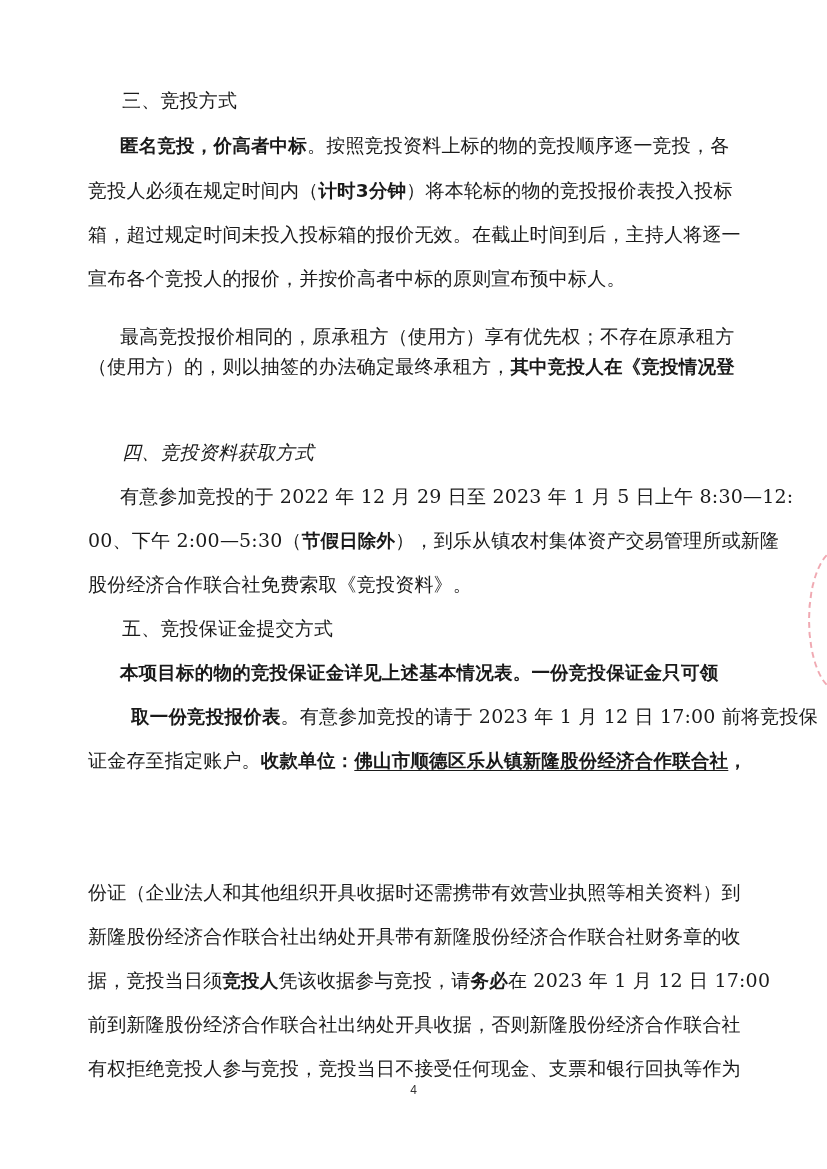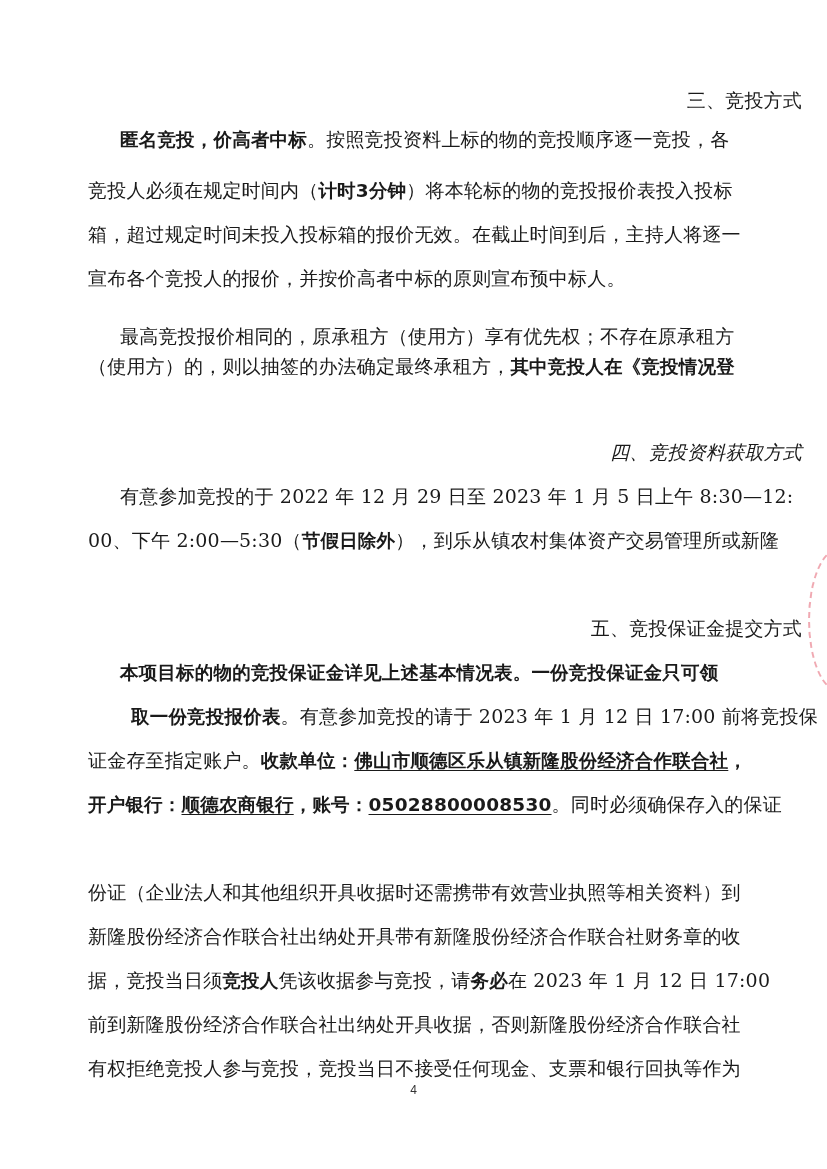--- a/index.html
+++ b/index.html
@@ -30,7 +30,7 @@
     letter-spacing: 0.2px;
   }
   .indent { left: 120px; width: 648px; }
-  .heading { left: 122px; text-align: right; }
+  .heading { left: 122px; }
   .b { font-weight: bold; font-family: "DejaVu Sans", "Liberation Sans", sans-serif; font-size: 18.5px; }
   .u { text-decoration: underline; text-underline-offset: 3px; }
   .page-number {

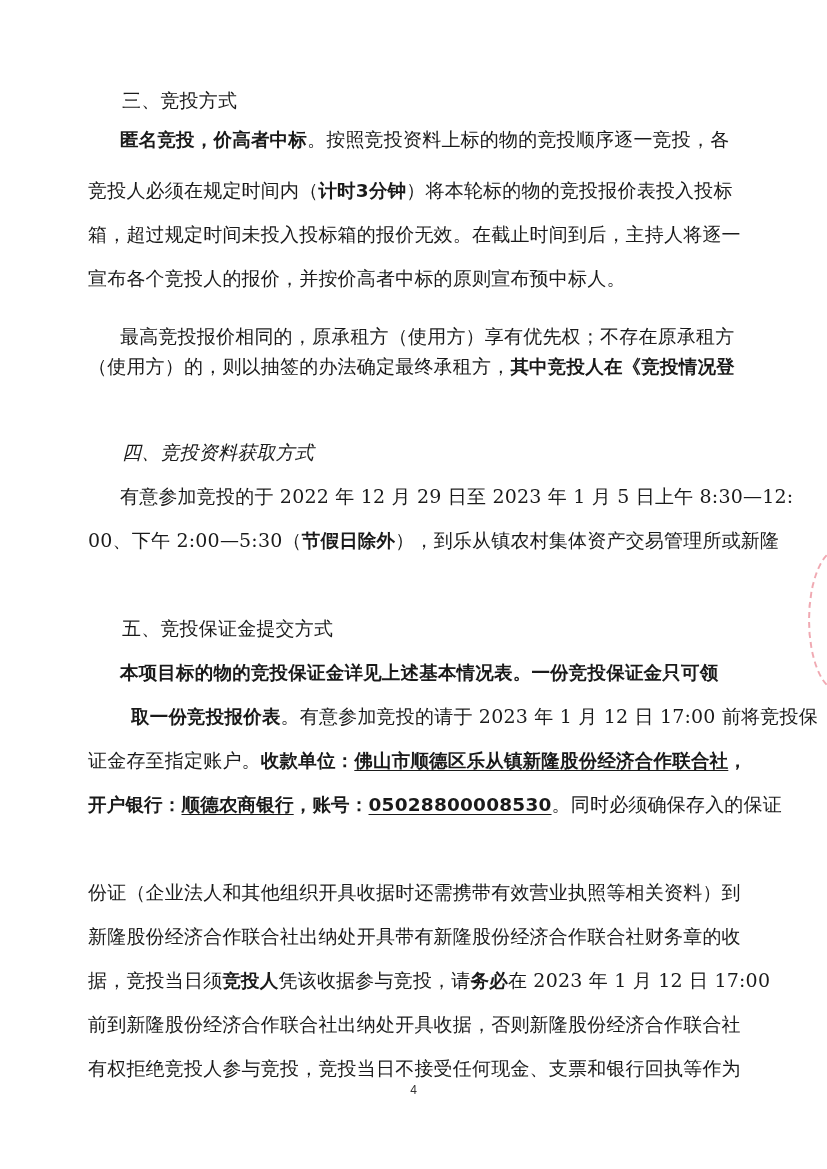--- a/index.html
+++ b/index.html
@@ -63,7 +63,7 @@
     <span>三、竞投方式</span>
   </div>
 
-  <div class="line indent" style="top:127px;">
+  <div class="line indent" style="top:133px;">
     <span class="b">匿名竞投，价高者中标</span><span>。按照竞投资料上标的物的竞投顺序逐一竞投，各</span>
   </div>
   <div class="line" style="top:178px;">

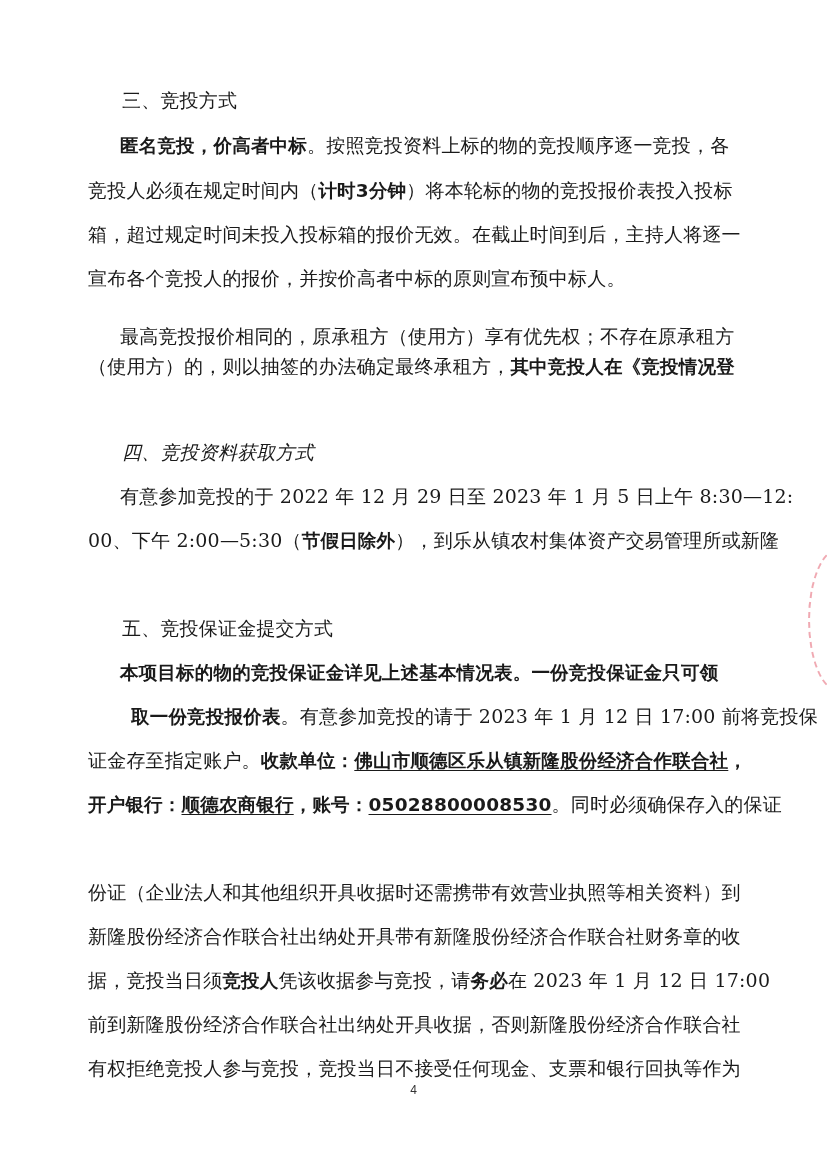--- a/index.html
+++ b/index.html
@@ -84,6 +84,7 @@
   <div class="line" style="top:528px;">
     <span>00、下午 2:00—5:30（</span><span class="b">节假日除外</span><span>），到乐从镇农村集体资产交易管理所或新隆</span>
   </div>
+  <div class="line" style="top:572px;">股份经济合作联合社免费索取《竞投资料》。</div>
 
   <div class="line heading" style="top:616px;">
     <span>五、竞投保证金提交方式</span>

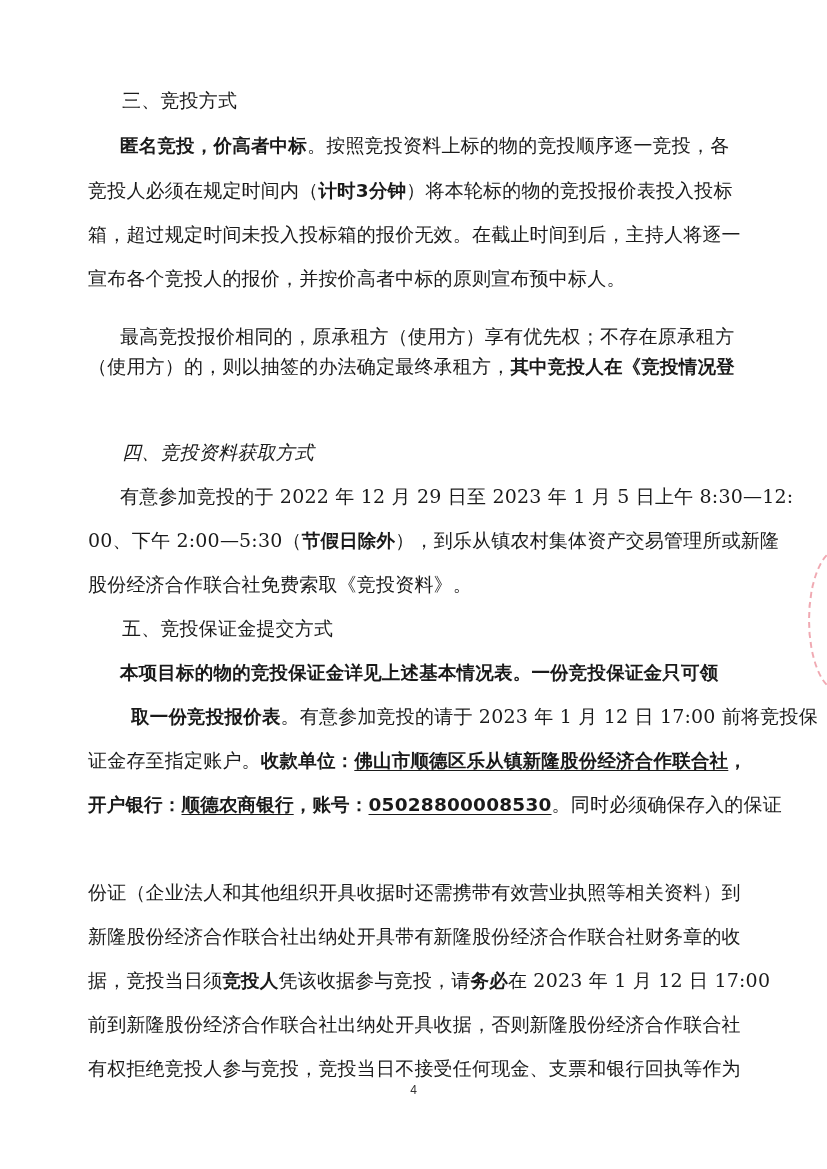--- a/index.html
+++ b/index.html
@@ -98,9 +98,6 @@
   <div class="line" style="top:748px;">
     <span>证金存至指定账户。</span><span class="b">收款单位：</span><span class="b u">佛山市顺德区乐从镇新隆股份经济合作联合社</span><span class="b">，</span>
   </div>
-  <div class="line" style="top:792px;">
-    <span class="b">开户银行：</span><span class="b u">顺德农商银行</span><span class="b">，账号：</span><span class="b u">05028800008530</span><span>。同时必须确保存入的保证</span>
-  </div>
   <div class="line" style="top:880px;">份证（企业法人和其他组织开具收据时还需携带有效营业执照等相关资料）到</div>
   <div class="line" style="top:924px;">新隆股份经济合作联合社出纳处开具带有新隆股份经济合作联合社财务章的收</div>
   <div class="line" style="top:968px;">

